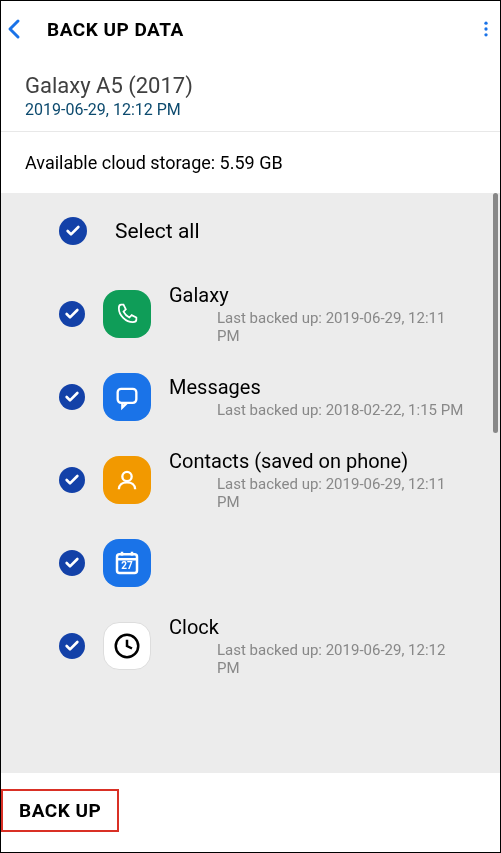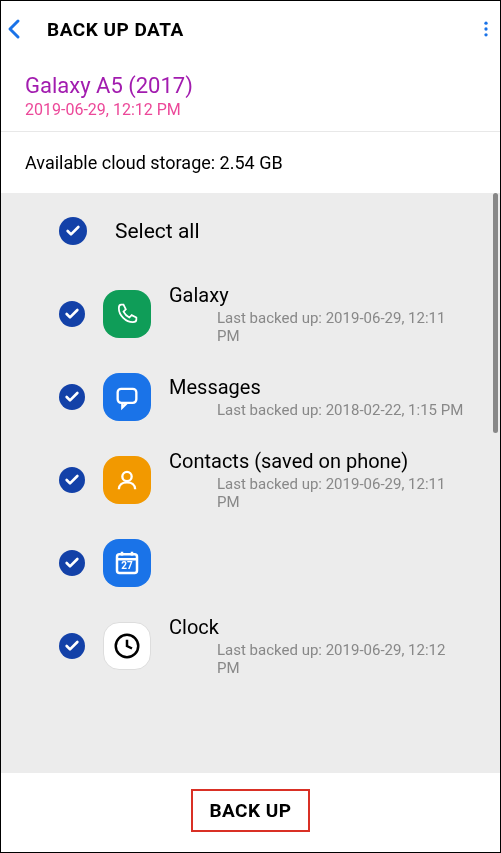--- a/index.html
+++ b/index.html
@@ -52,7 +52,7 @@
     }
     .device-name {
       font-size: 22px;
-      color: #a21caf;
+      color: #404040;
       margin-bottom: 2px;
     }
     .device-date {

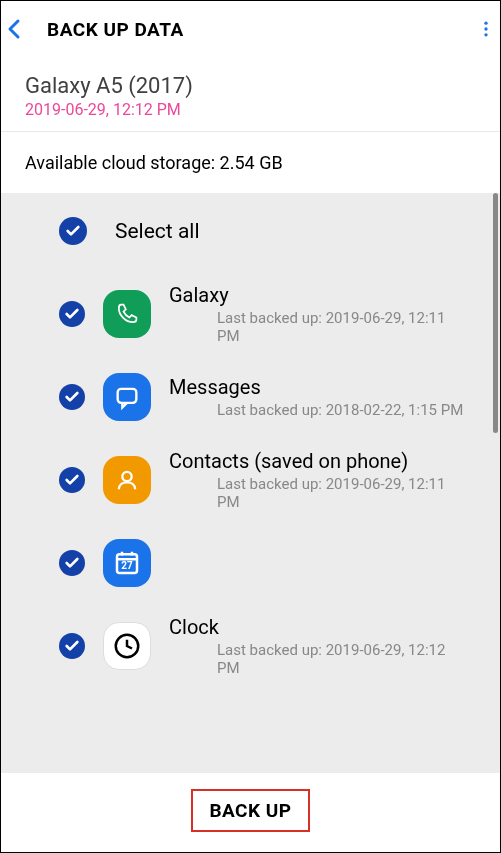--- a/index.html
+++ b/index.html
@@ -57,7 +57,7 @@
     }
     .device-date {
       font-size: 16px;
-      color: #ec4899;
+      color: #0c4a6e;
     }
     .storage-section {
       padding: 20px 24px;

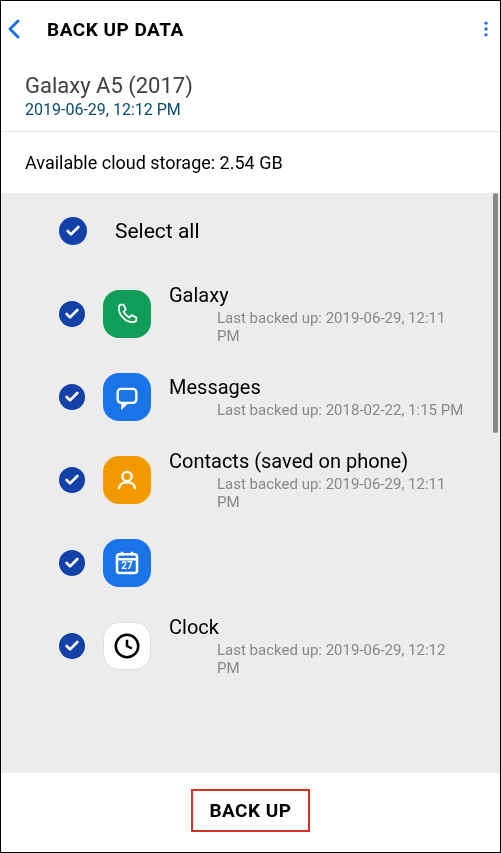--- a/index.html
+++ b/index.html
@@ -190,7 +190,7 @@
   </div>
 
   <div class="storage-section">
-    <div class="storage-text">Available cloud storage: 2.54 GB</div>
+    <div class="storage-text">Available cloud storage: 5.59 GB</div>
   </div>
 
   <div class="list-section">

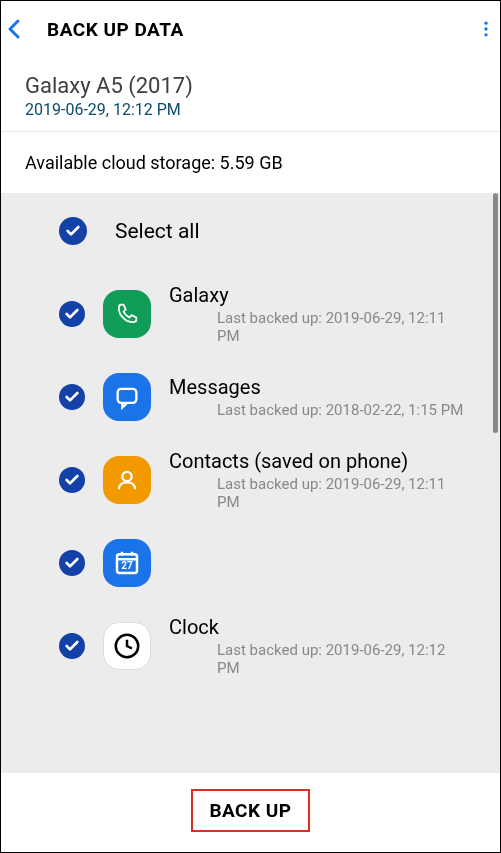--- a/index.html
+++ b/index.html
@@ -151,7 +151,6 @@
     .footer {
       padding: 16px 0 20px 0;
       background: #fff;
-      text-align: center;
     }
     .backup-button {
       display: inline-block;

